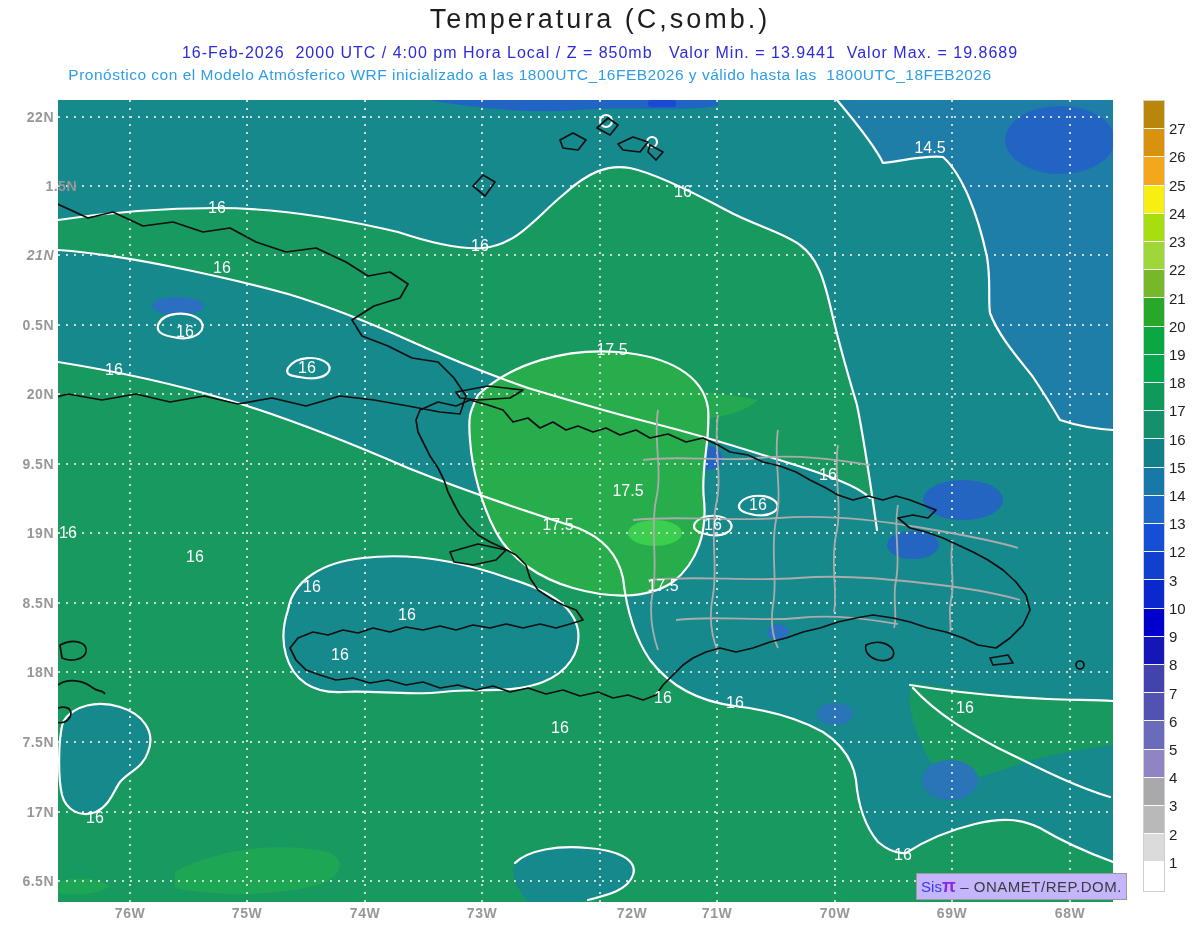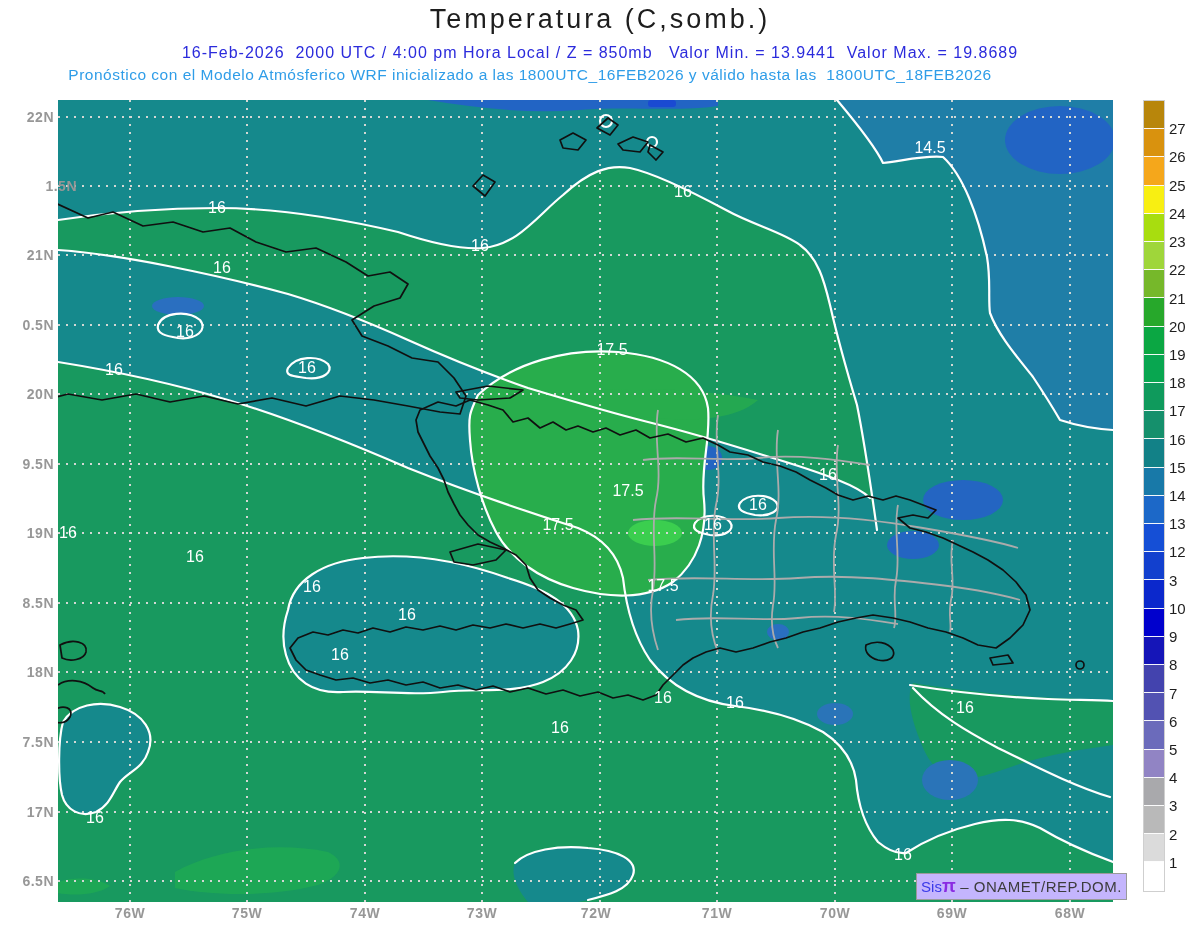--- a/index.html
+++ b/index.html
@@ -185,7 +185,7 @@
   <div id="lat-ticks">
       <span class="lat-tick" style="top: 117px;">22N</span>
       <span class="lat-tick" style="top: 186px; margin-left: 23px;">1.5N</span>
-      <span class="lat-tick" style="top: 255px;">21N</span>
+      <span class="lat-tick" style="top: 255px; font-style: italic;">21N</span>
       <span class="lat-tick" style="top: 325px;">0.5N</span>
       <span class="lat-tick" style="top: 394px;">20N</span>
       <span class="lat-tick" style="top: 464px;">9.5N</span>

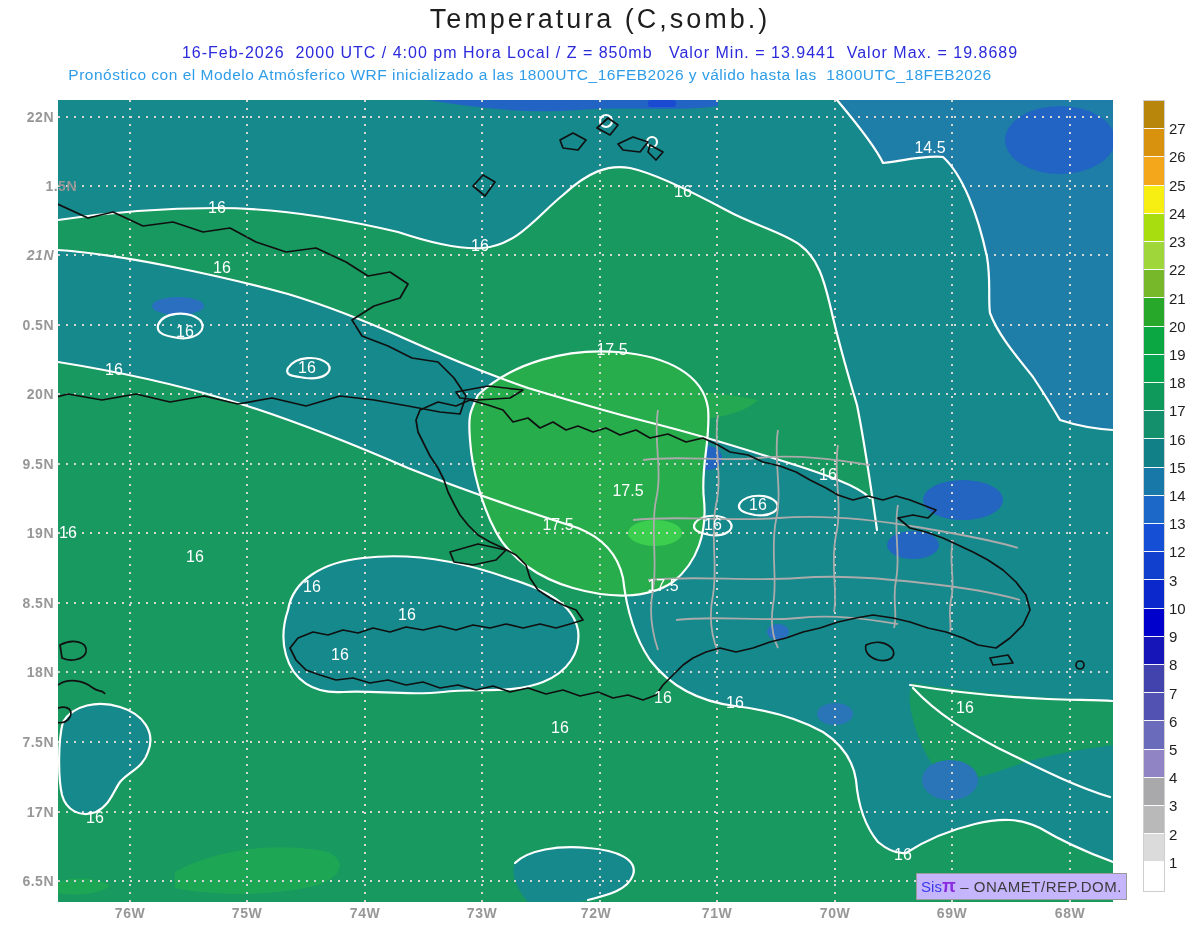--- a/index.html
+++ b/index.html
@@ -201,7 +201,7 @@
       <span class="lon-tick" style="left: 247px;">75W</span>
       <span class="lon-tick" style="left: 365px;">74W</span>
       <span class="lon-tick" style="left: 482px;">73W</span>
-      <span class="lon-tick" style="left: 596px;">72W</span>
+      <span class="lon-tick" style="left: 632px;">72W</span>
       <span class="lon-tick" style="left: 717px;">71W</span>
       <span class="lon-tick" style="left: 835px;">70W</span>
       <span class="lon-tick" style="left: 952px;">69W</span>

